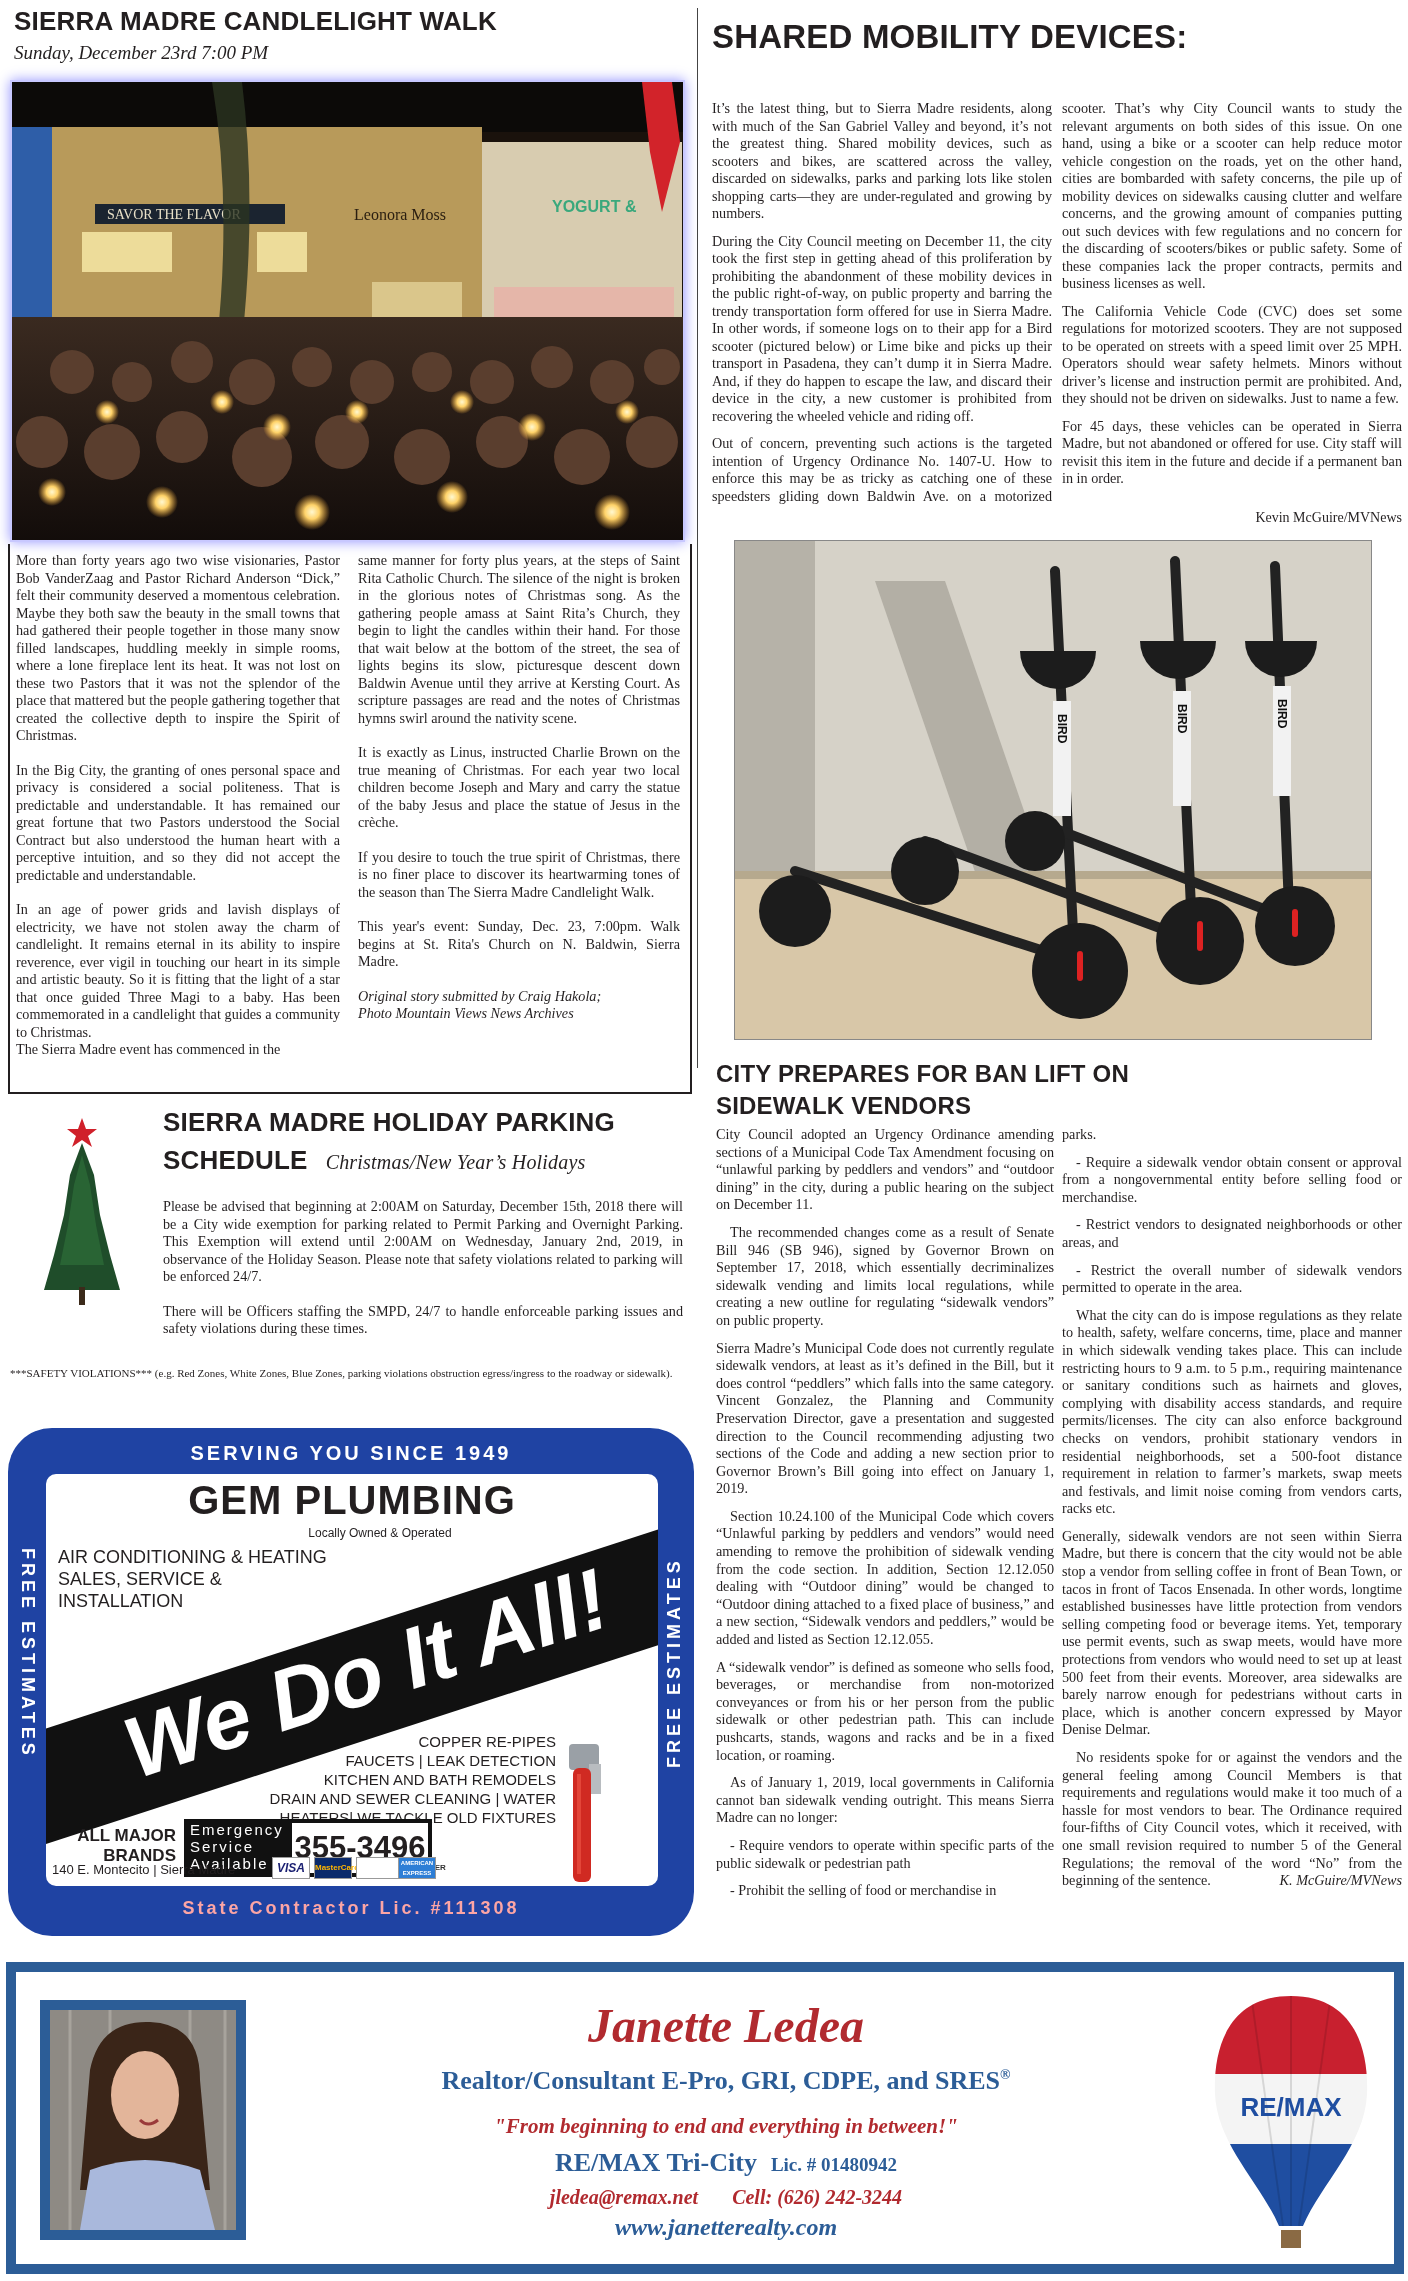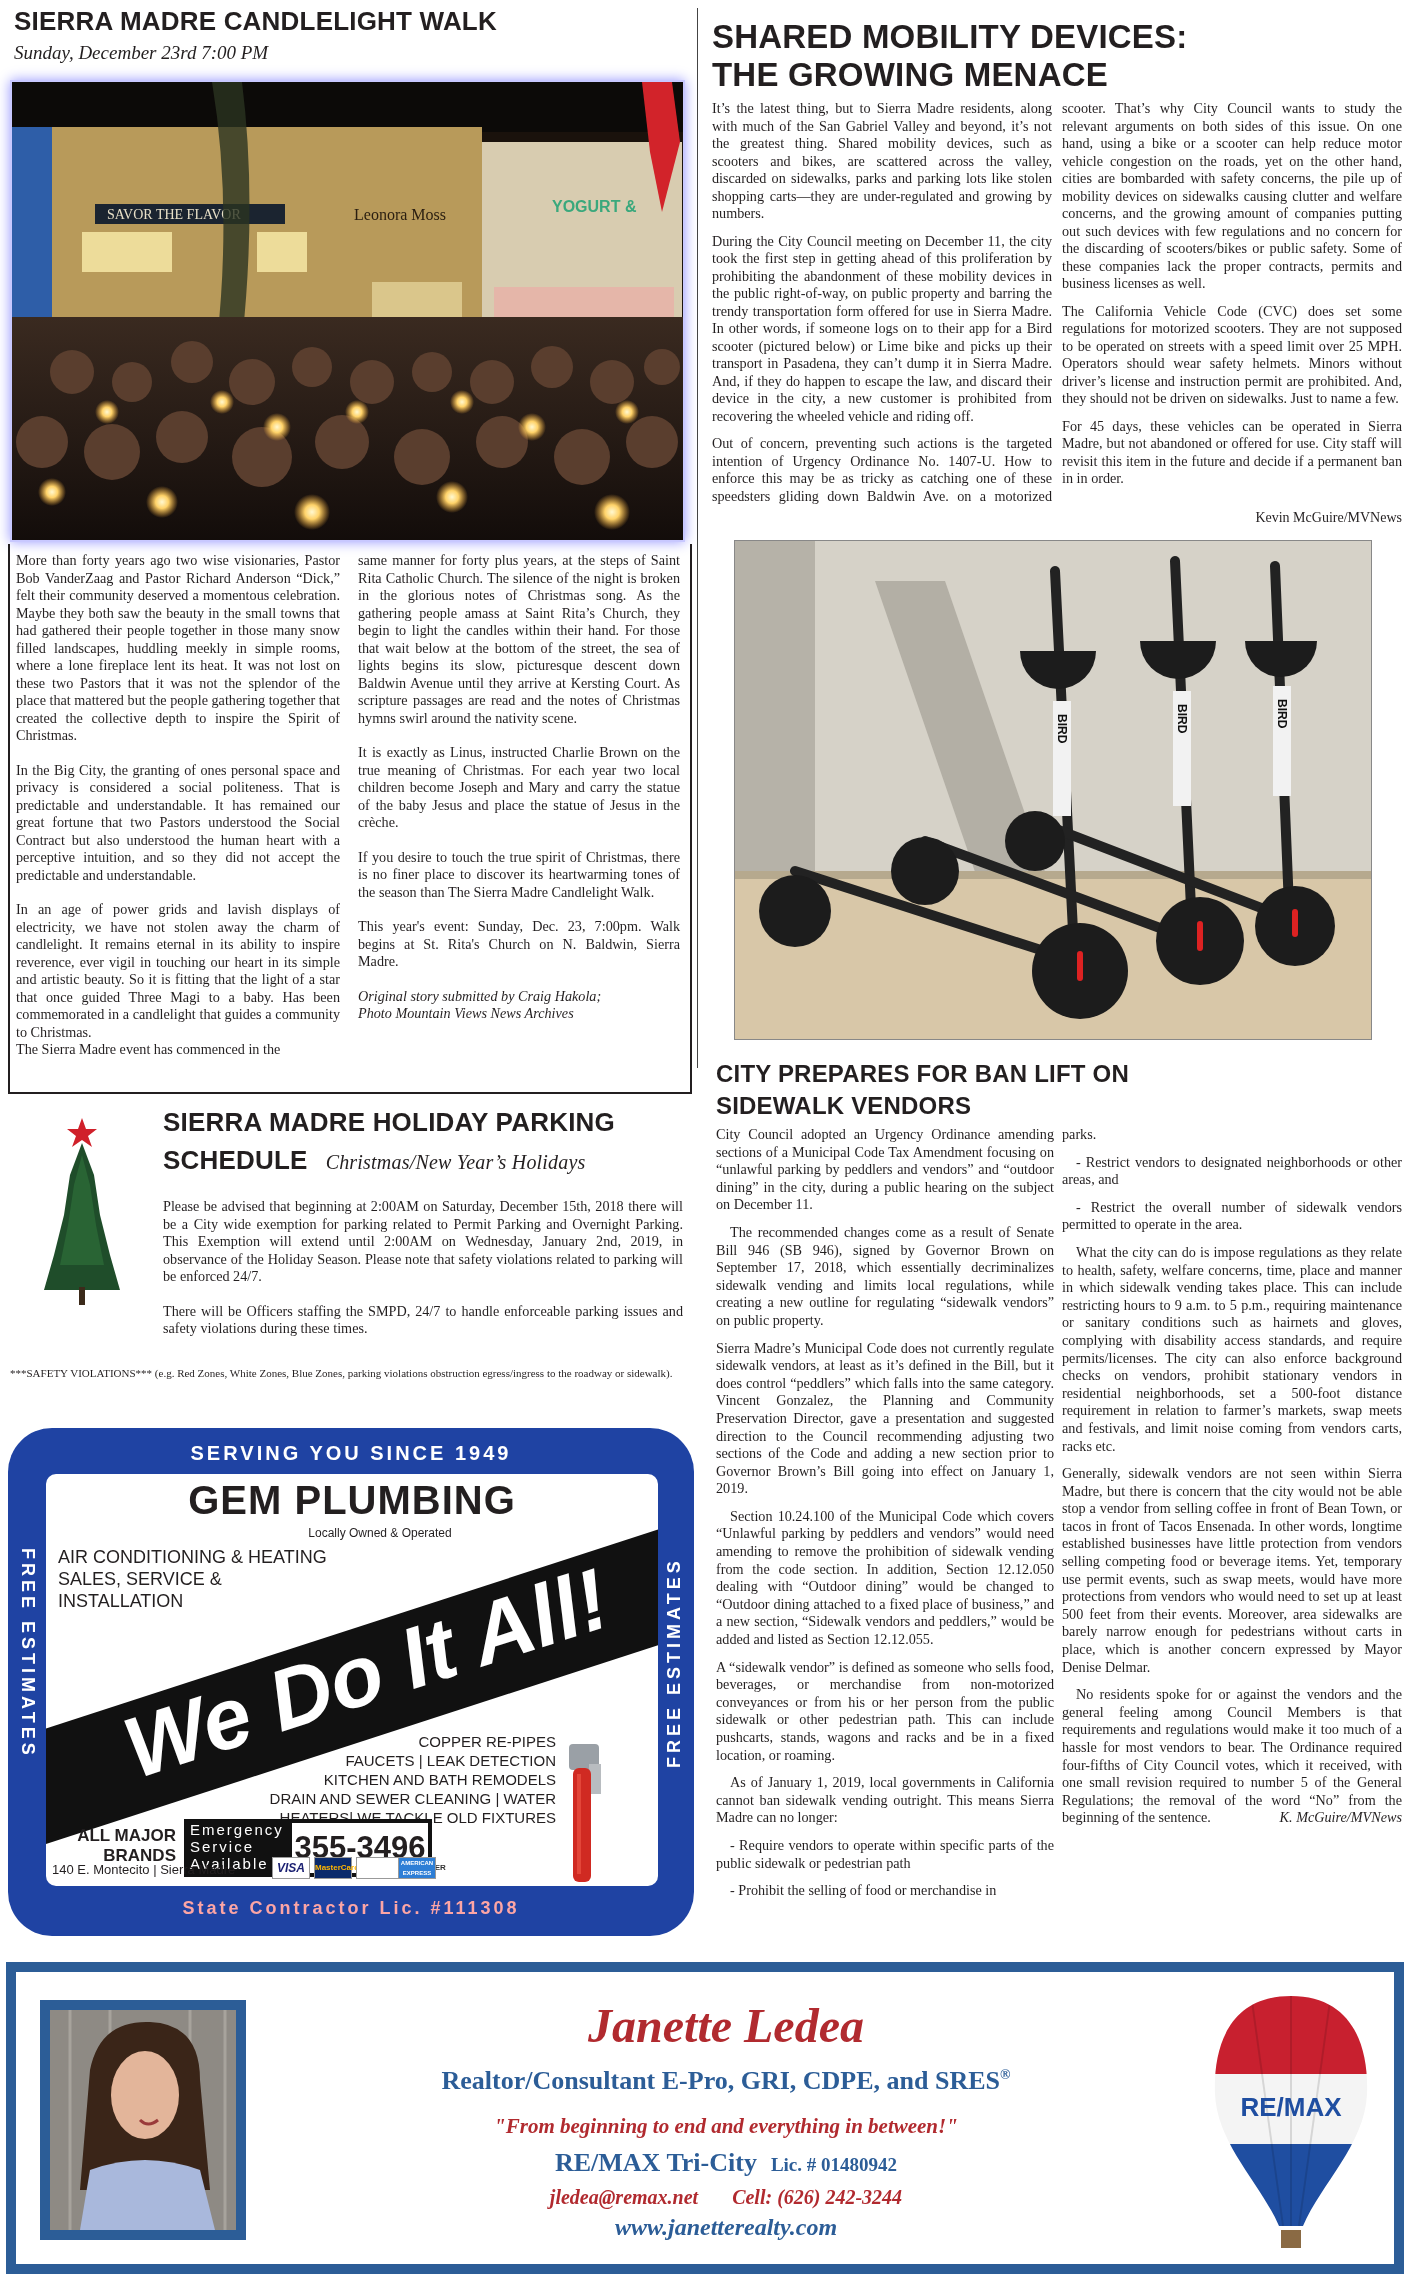--- a/index.html
+++ b/index.html
@@ -253,7 +253,6 @@
 
 <div class="abs hl" id="mb-title">
   <div>SHARED MOBILITY DEVICES:</div>
-  <div>THE GROWING MENACE</div>
 </div>
 <div class="abs body-text cols2" id="mb-body">
   <p>It’s the latest thing, but to Sierra Madre residents, along with much of the San Gabriel Valley and beyond, it’s not the greatest thing. Shared mobility devices, such as scooters and bikes, are scattered across the valley, discarded on sidewalks, parks and parking lots like stolen shopping carts—they are under-regulated and growing by numbers.</p>

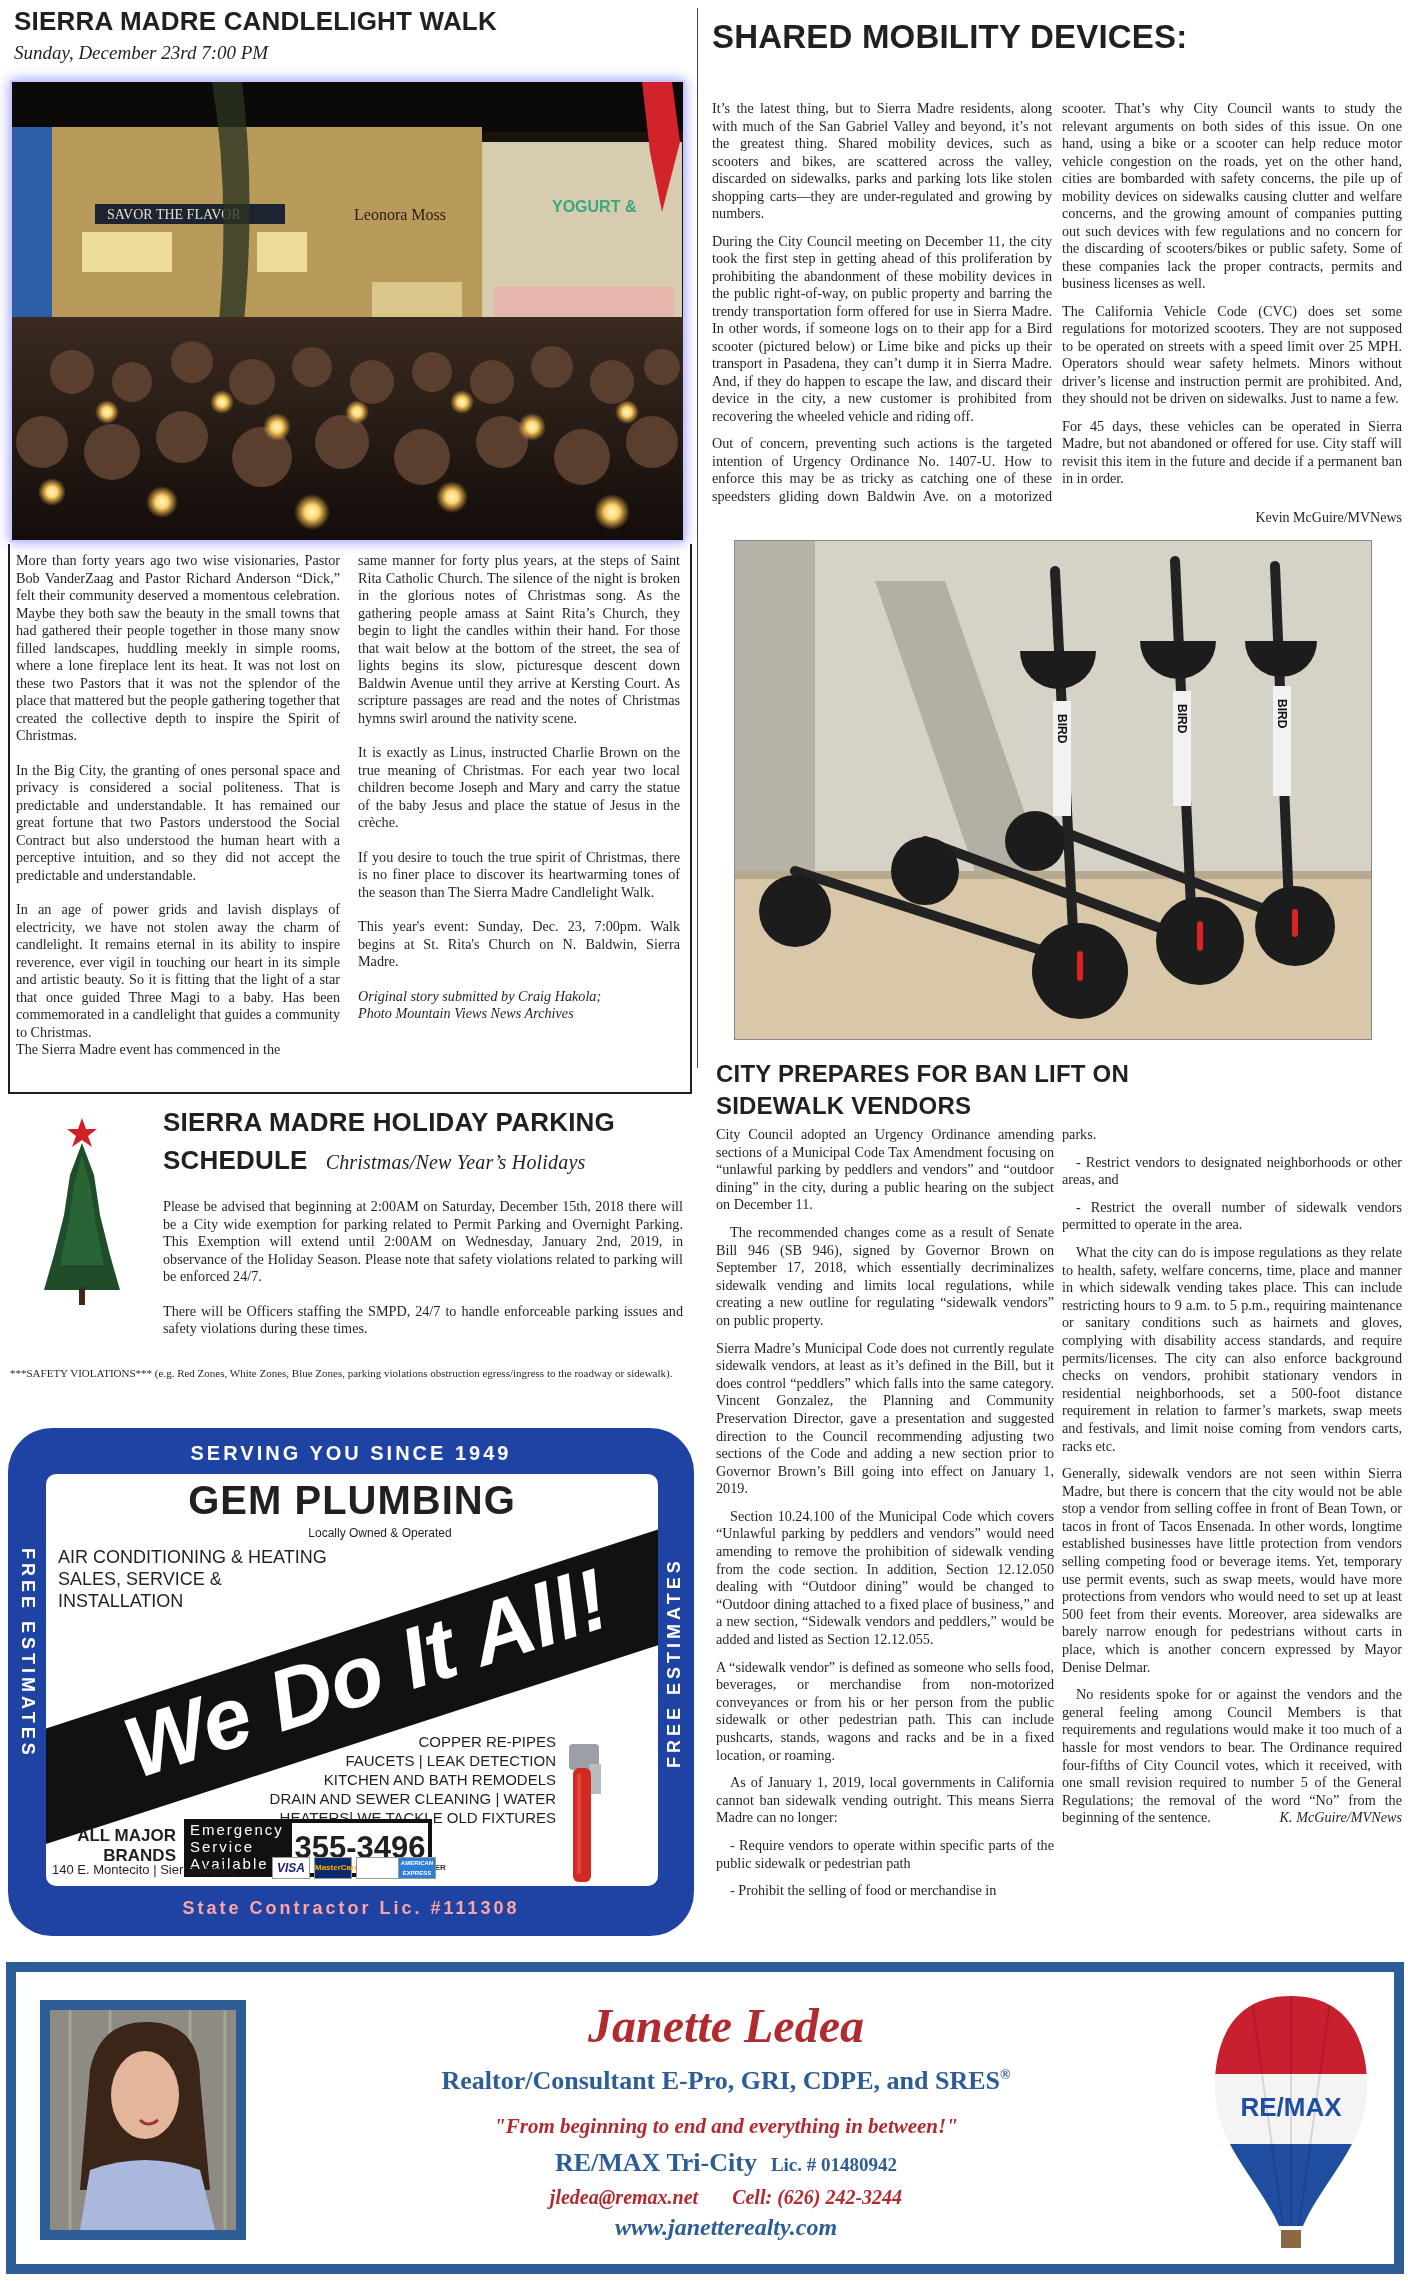--- a/index.html
+++ b/index.html
@@ -324,6 +324,7 @@
 </div>
 <div class="abs body-text" id="vd-col2">
   <p>parks.</p>
+  <p class="indent">- Require a sidewalk vendor obtain consent or approval from a nongovernmental entity before selling food or merchandise.</p>
   <p class="indent">- Restrict vendors to designated neighborhoods or other areas, and</p>
   <p class="indent">- Restrict the overall number of sidewalk vendors permitted to operate in the area.</p>
   <p class="indent">What the city can do is impose regulations as they relate to health, safety, welfare concerns, time, place and manner in which sidewalk vending takes place. This can include restricting hours to 9 a.m. to 5 p.m., requiring maintenance or sanitary conditions such as hairnets and gloves, complying with disability access standards, and require permits/licenses. The city can also enforce background checks on vendors, prohibit stationary vendors in residential neighborhoods, set a 500-foot distance requirement in relation to farmer’s markets, swap meets and festivals, and limit noise coming from vendors carts, racks etc.</p>

